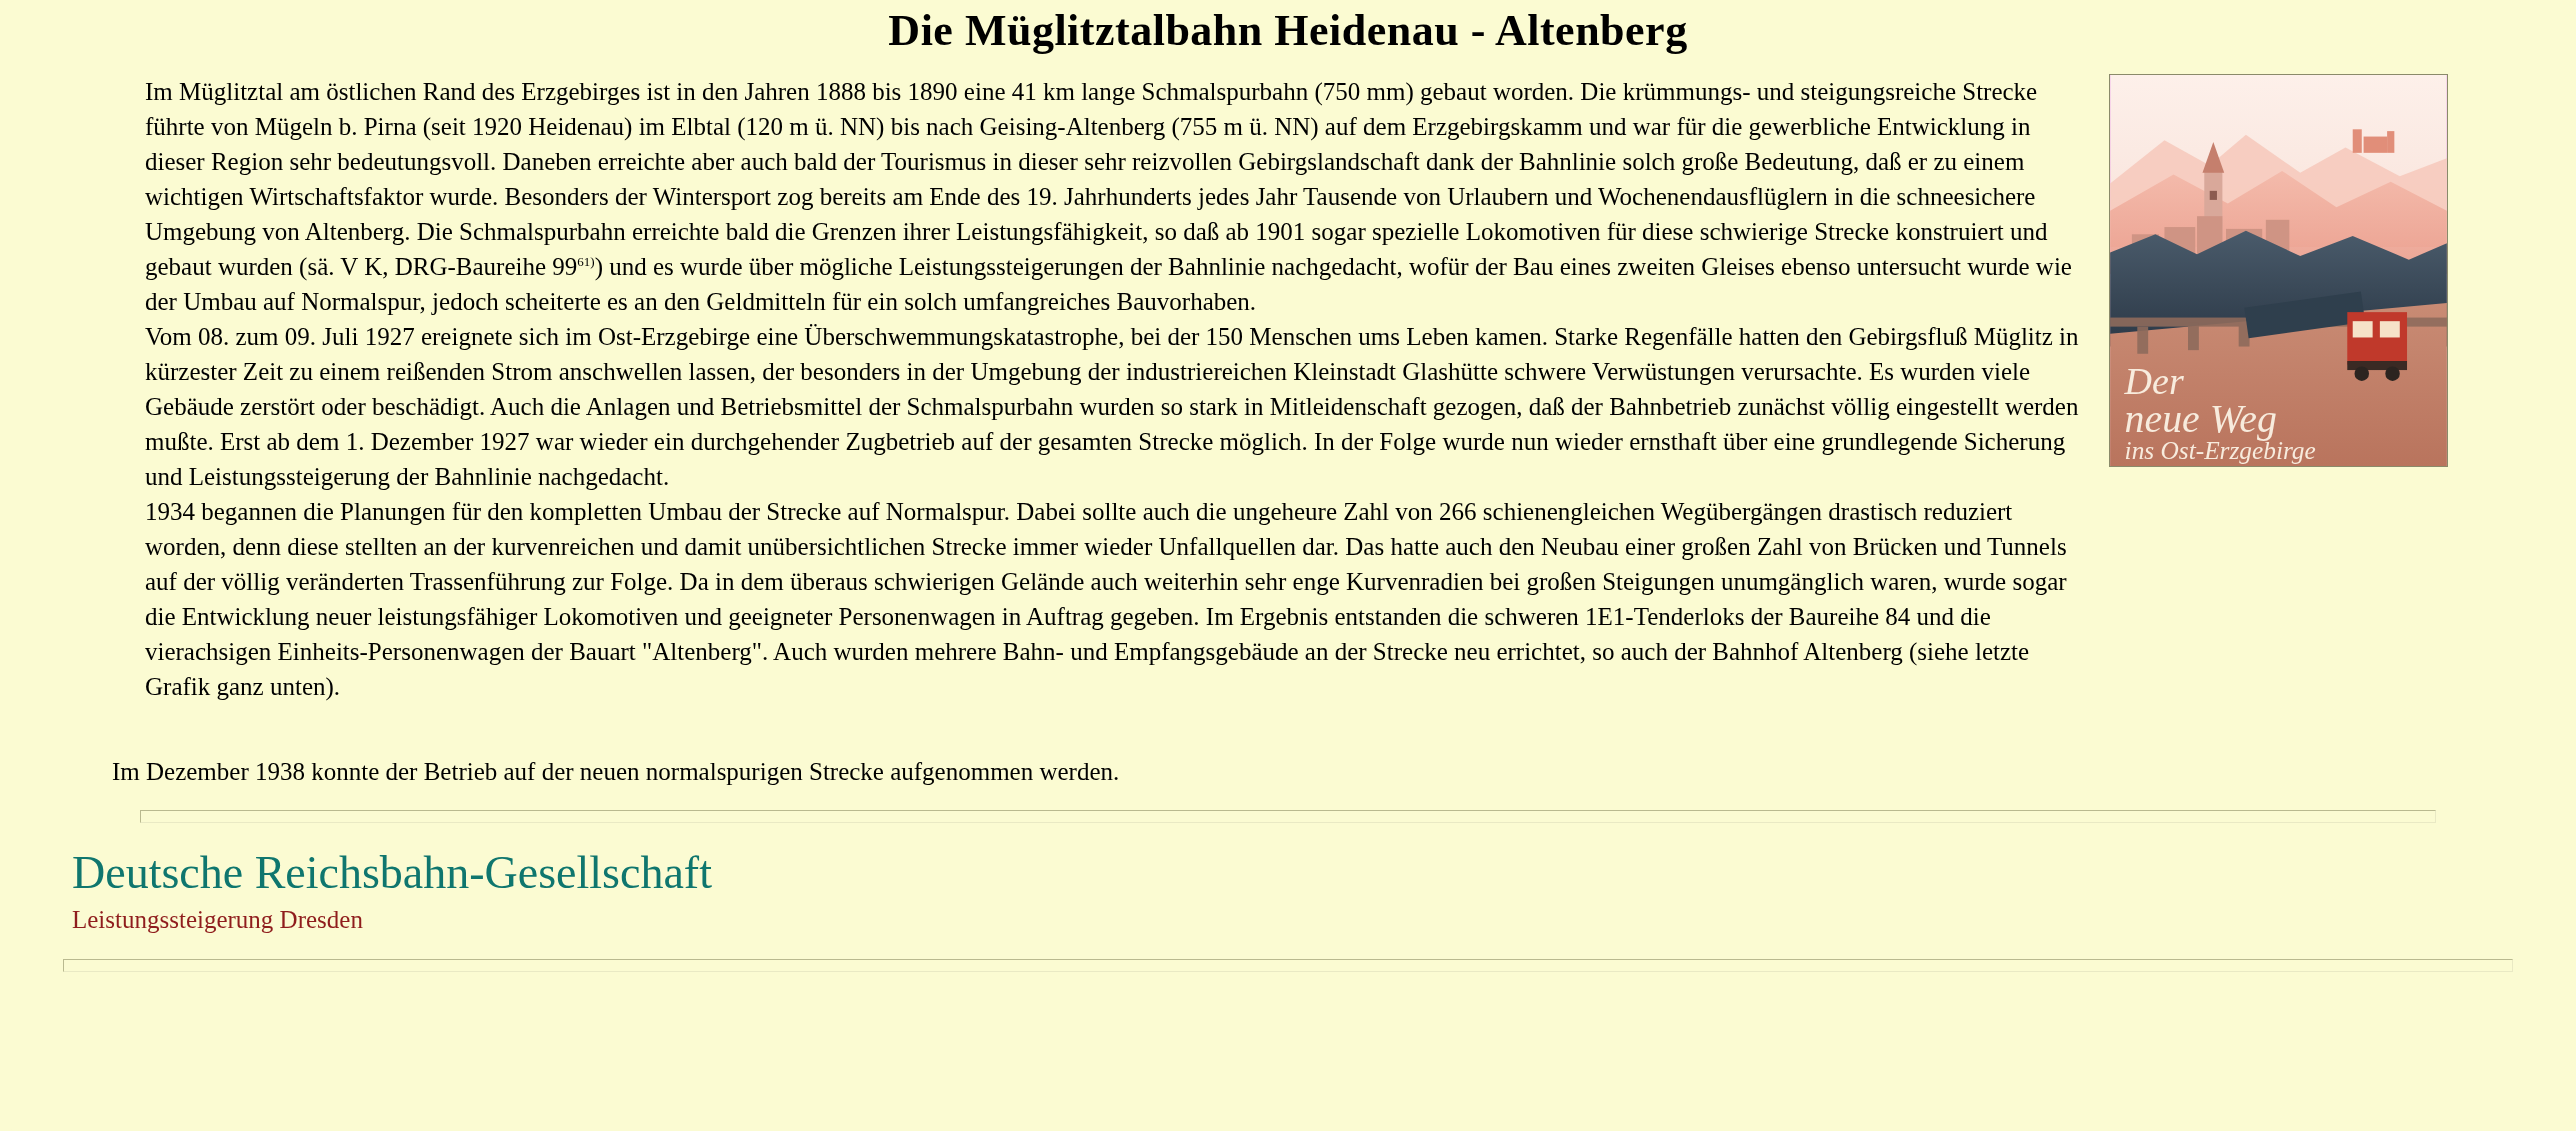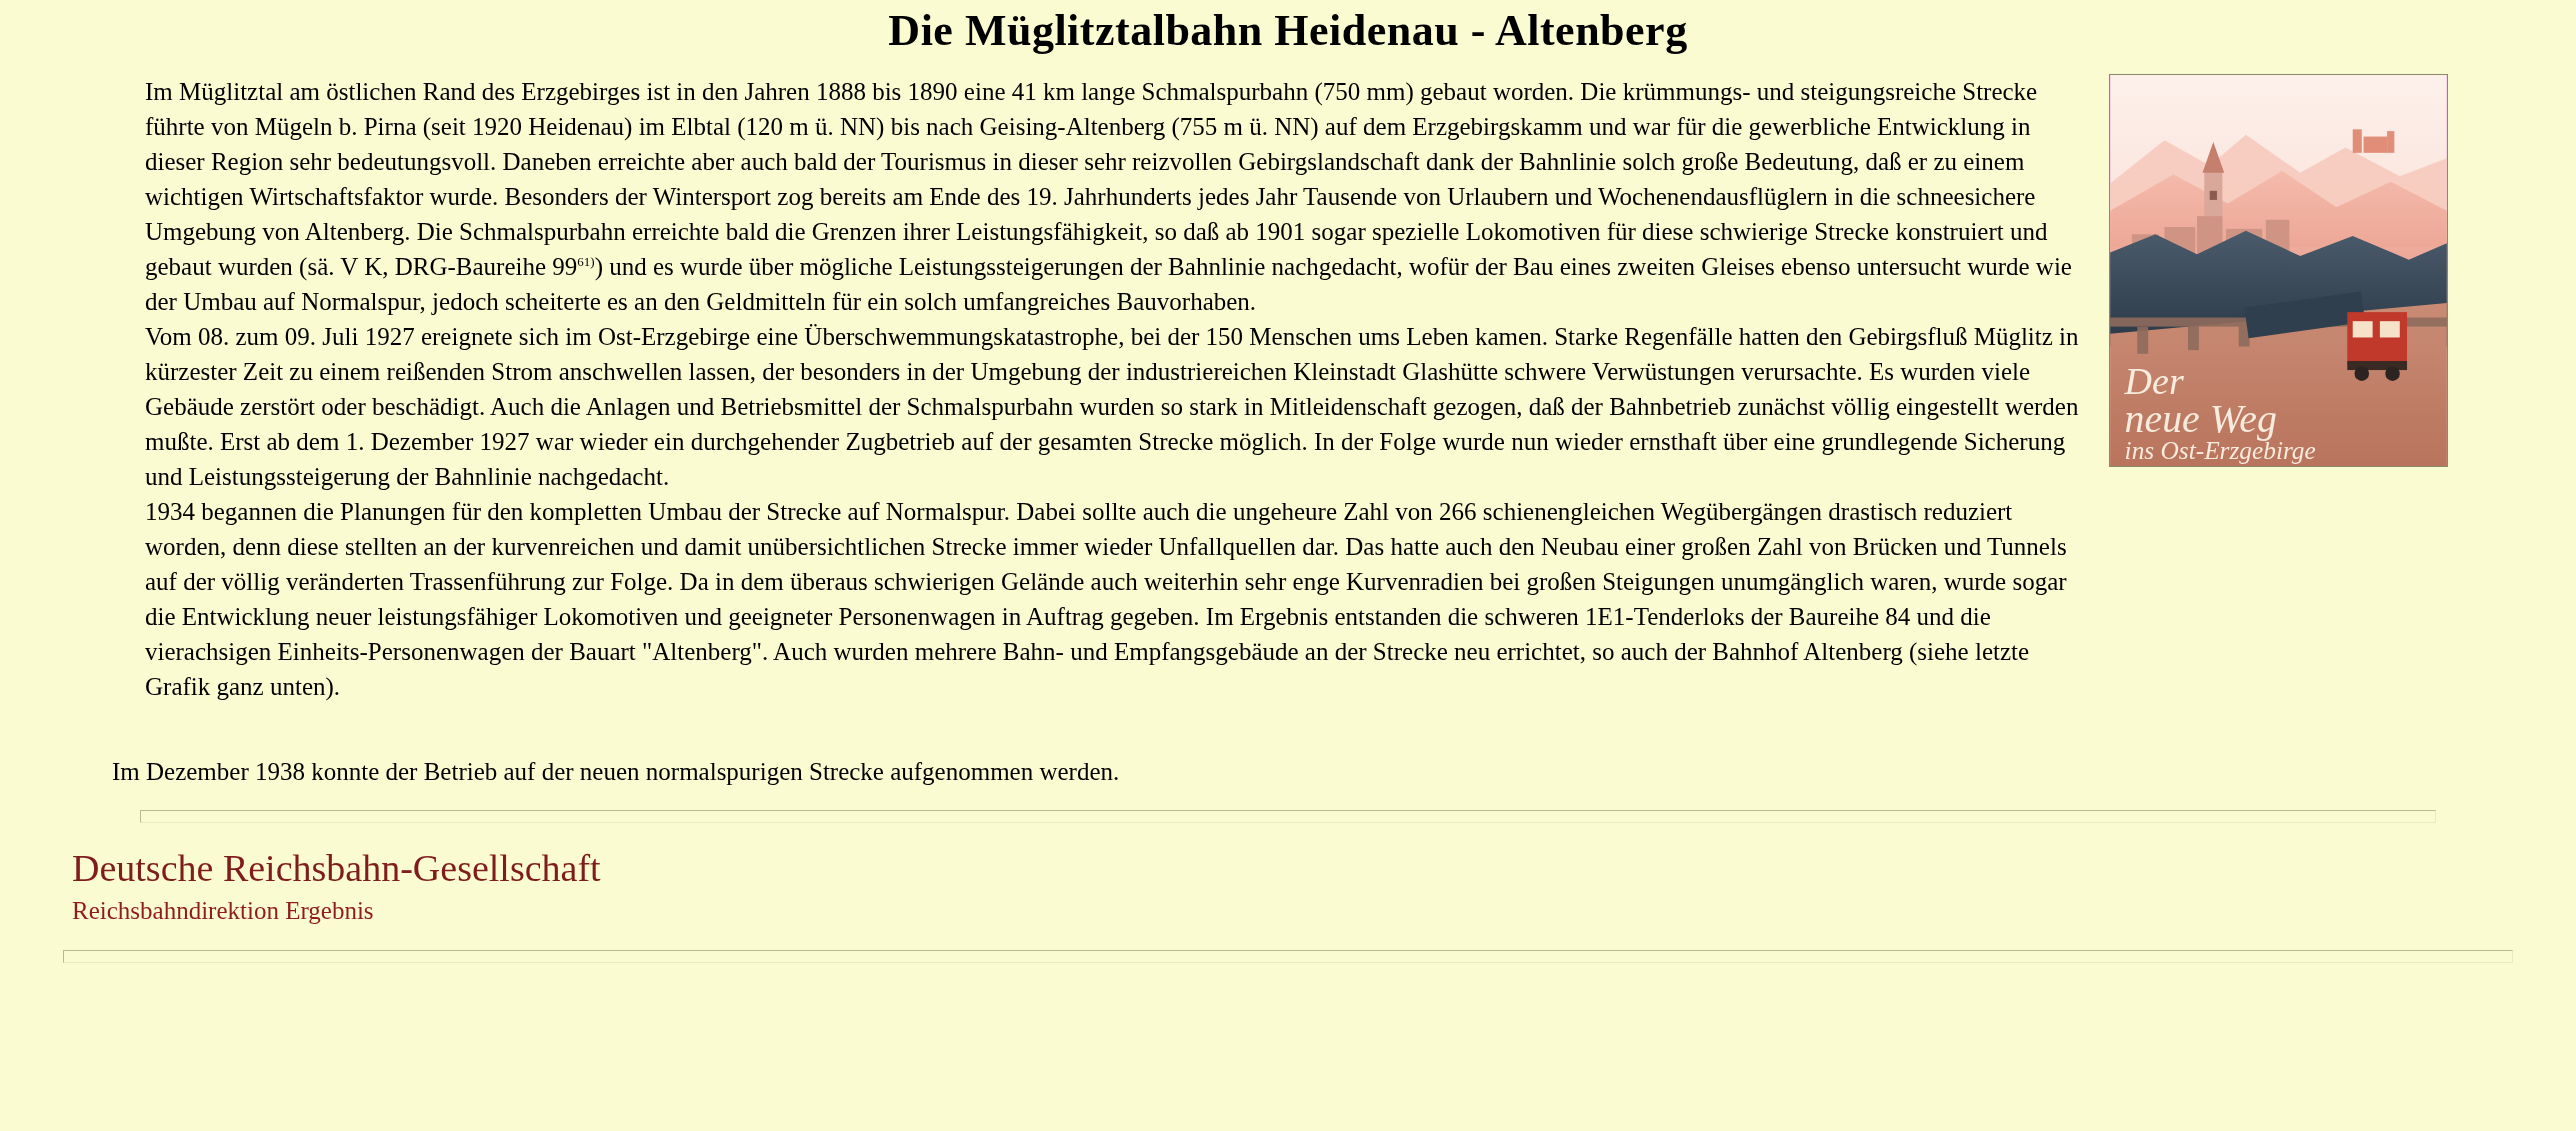--- a/index.html
+++ b/index.html
@@ -90,8 +90,8 @@
     padding-left: 72px;
   }
   .drg-title {
-    font-size: 38px;
-    color: #7f1d1d;
+    font-size: 46px;
+    color: #0f766e;
     font-family: "Liberation Serif", serif;
     line-height: 1.1;
   }

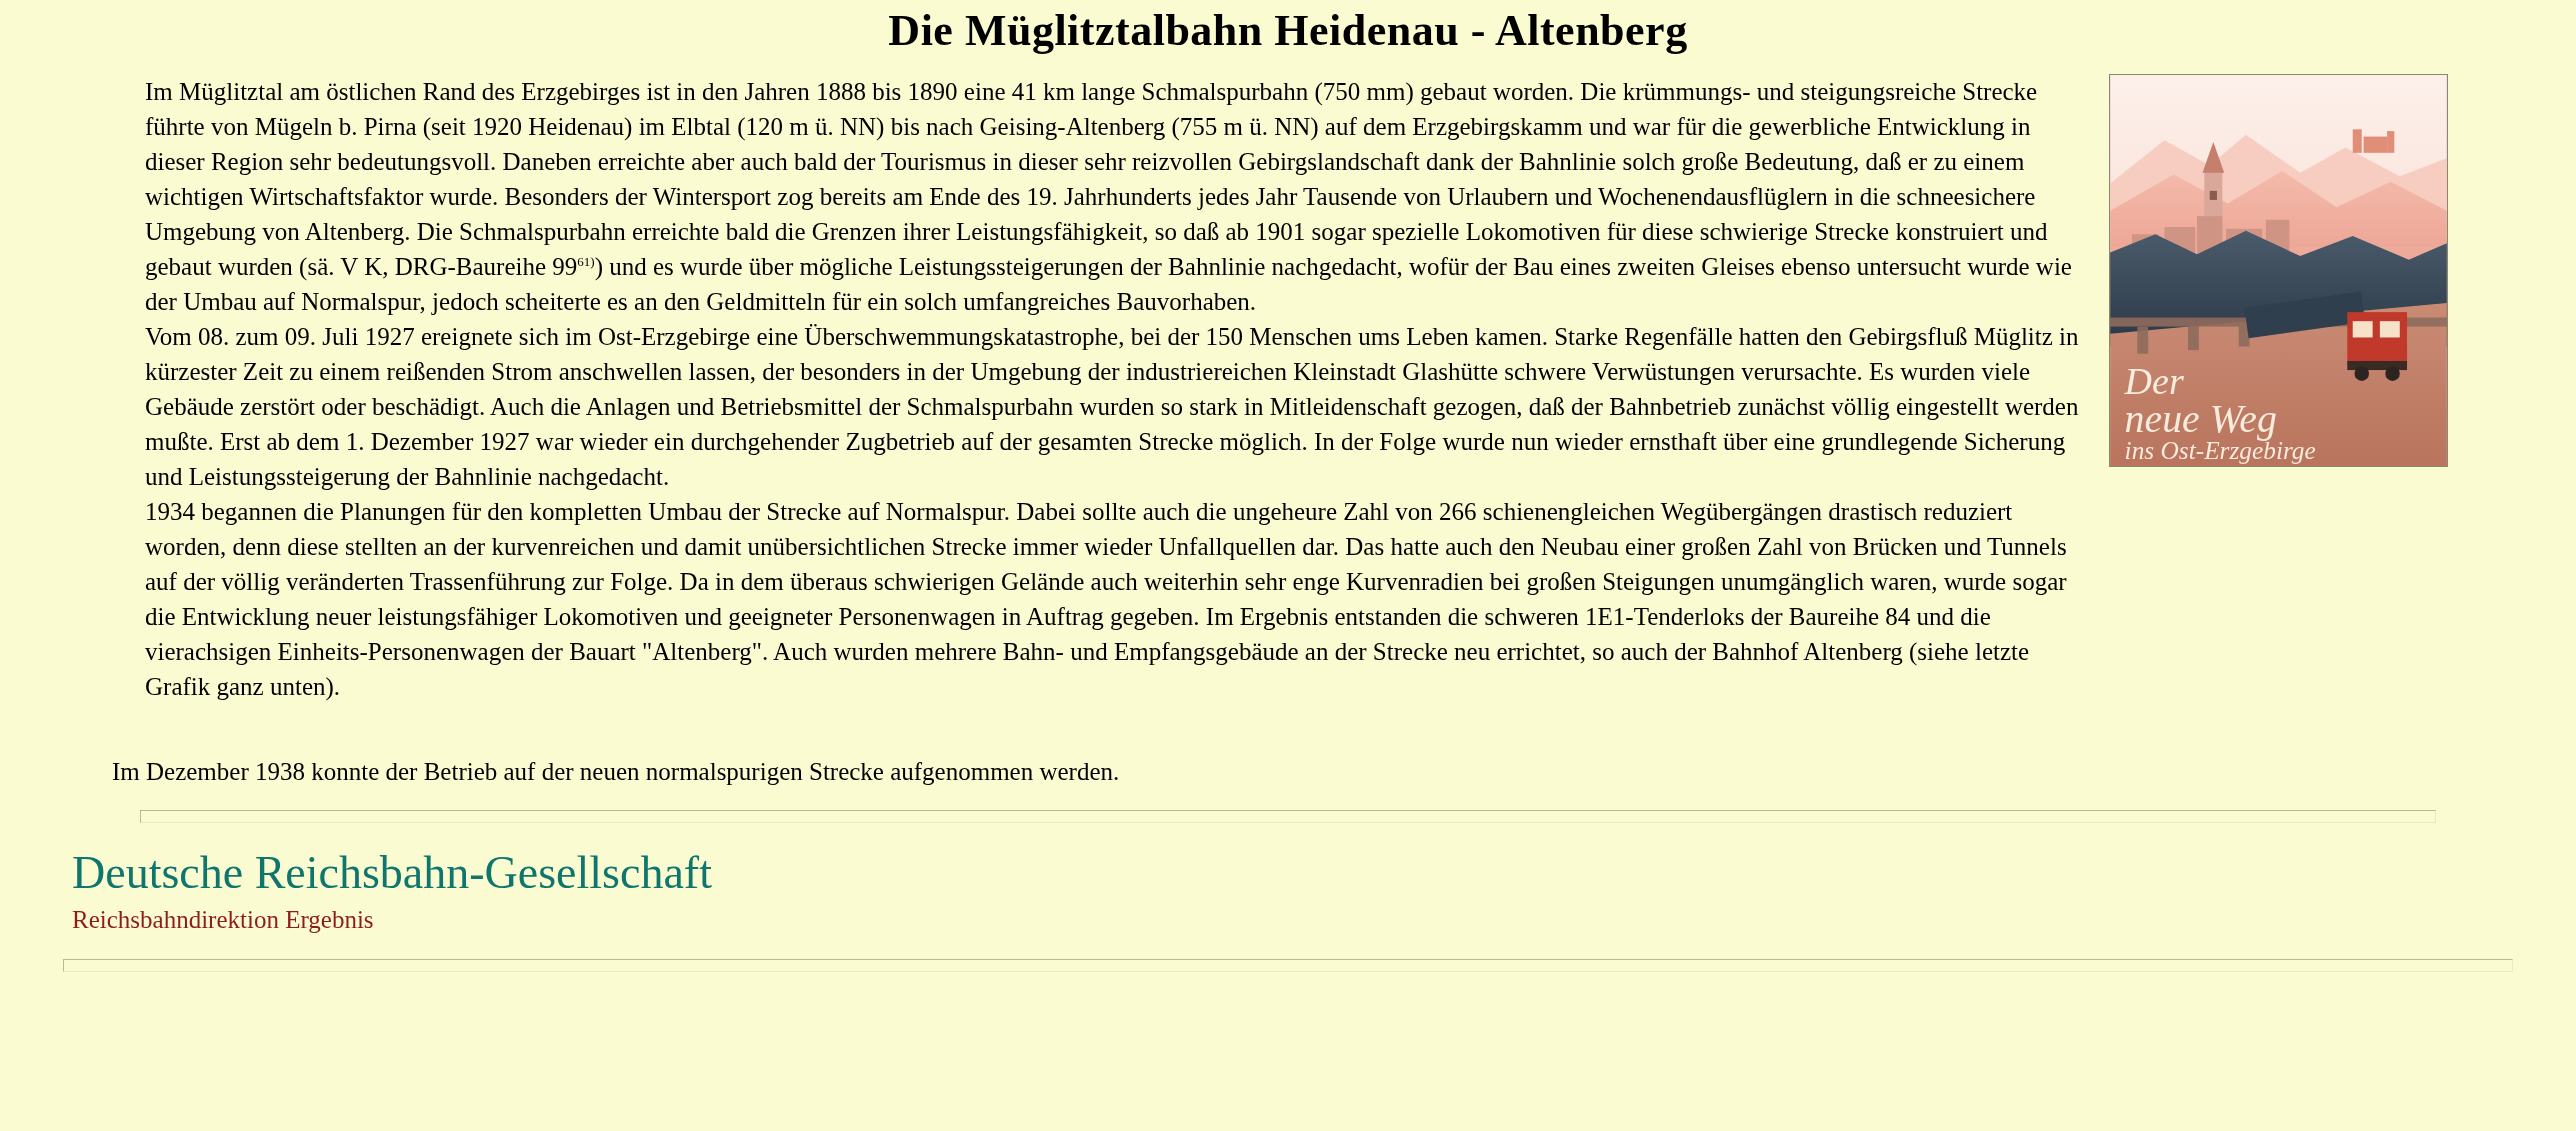--- a/index.html
+++ b/index.html
@@ -203,7 +203,7 @@
 
   <div class="drg-block">
     <div class="drg-title">Deutsche Reichsbahn-Gesellschaft</div>
-    <div class="drg-sub">Reichsbahndirektion Ergebnis</div>
+    <div class="drg-sub">Leistungssteigerung Dresden</div>
   </div>
 
   <div class="divider-wrap2">

